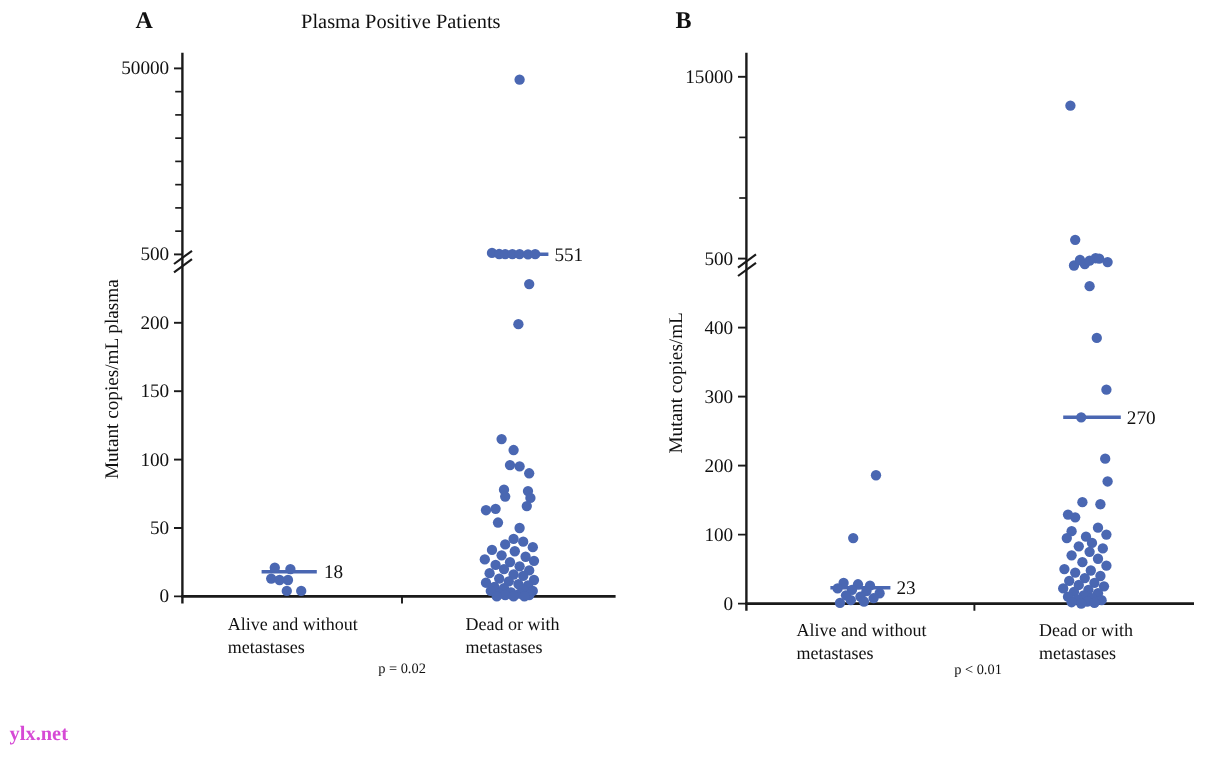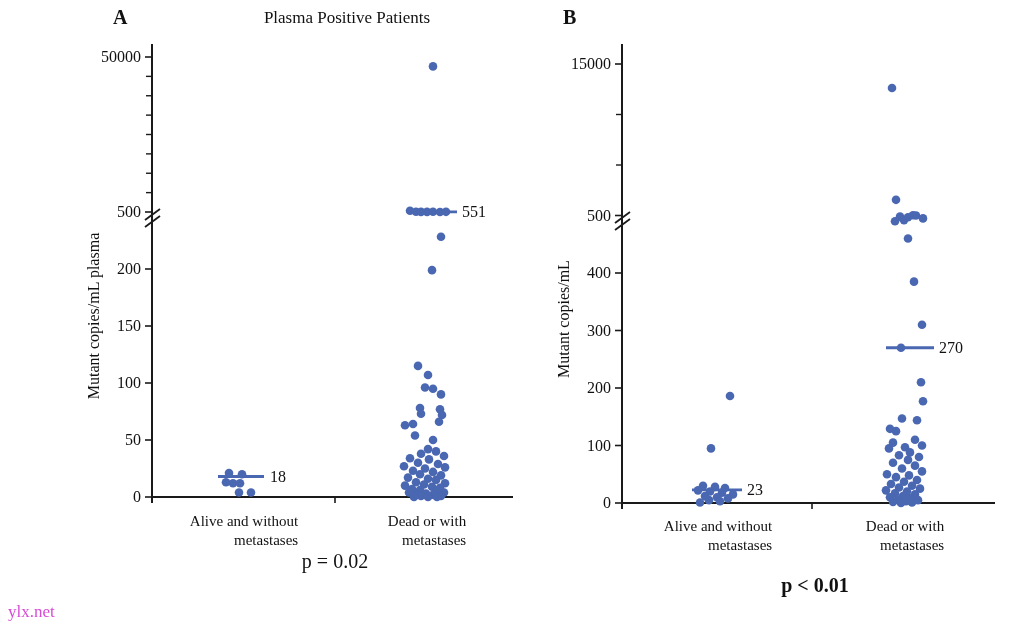--- a/index.html
+++ b/index.html
@@ -217,7 +217,7 @@
     </svg>
 
   <div class="abs panel-letter" style="left:113px;top:6px;">A</div>
-  <div class="abs panel-title" style="left:347px;top:8px;text-align:right;">Plasma Positive Patients</div>
+  <div class="abs panel-title" style="left:334px;top:8px;text-align:right;">Plasma Positive Patients</div>
   <div class="abs ylabel" style="left:94px;top:316px;">Mutant copies/mL plasma</div>
   <div class="abs group-label" style="left:244px;top:512px;">
     <div>Alive and without</div>

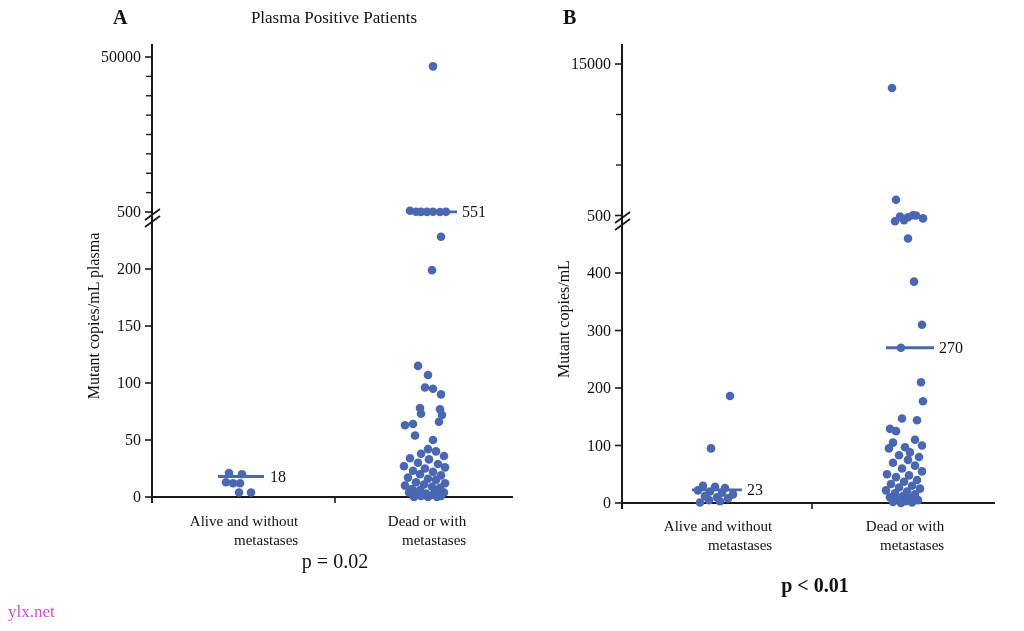--- a/index.html
+++ b/index.html
@@ -9,7 +9,7 @@
   .panel-letter{font-size:20px;font-weight:bold;}
   .panel-title{font-size:17px;transform:translateX(-50%);white-space:nowrap;}
   .ylabel{font-size:16px;white-space:nowrap;transform:translate(-50%,-50%) rotate(-90deg);}
-  .group-label{font-size:15px;line-height:19px;text-align:right;transform:translateX(-50%);white-space:nowrap;}
+  .group-label{font-size:15px;line-height:19px;text-align:left;transform:translateX(-50%);white-space:nowrap;}
   .pvalue{font-size:20px;transform:translateX(-50%);white-space:nowrap;}
   .caption{font-size:18px;white-space:nowrap;}
   .caption b{font-weight:bold;}

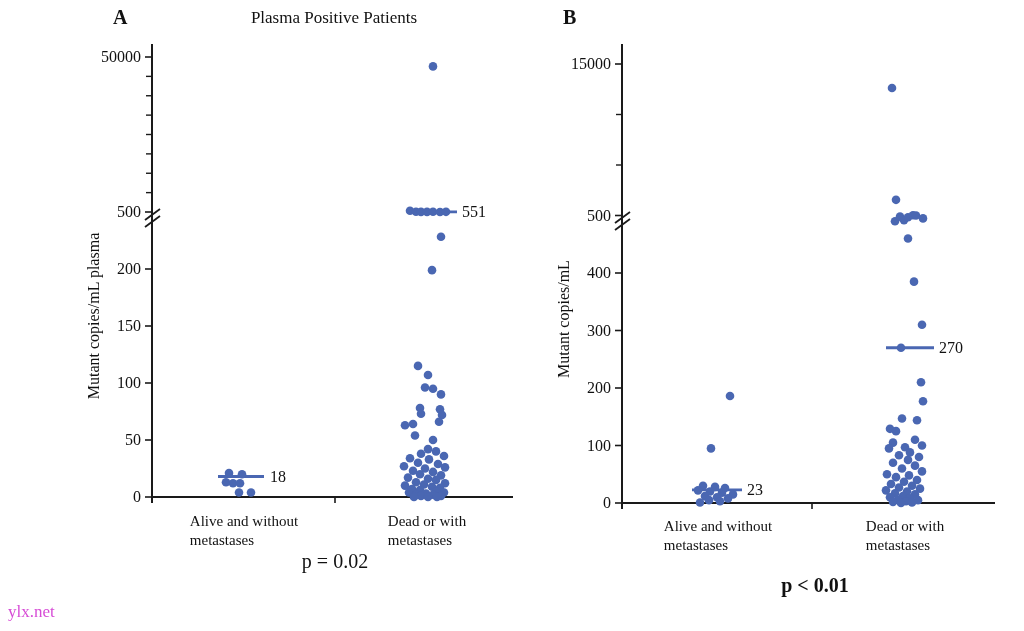--- a/index.html
+++ b/index.html
@@ -10,7 +10,7 @@
   .panel-title{font-size:17px;transform:translateX(-50%);white-space:nowrap;}
   .ylabel{font-size:16px;white-space:nowrap;transform:translate(-50%,-50%) rotate(-90deg);}
   .group-label{font-size:15px;line-height:19px;text-align:left;transform:translateX(-50%);white-space:nowrap;}
-  .pvalue{font-size:20px;transform:translateX(-50%);white-space:nowrap;}
+  .pvalue{font-size:12px;transform:translateX(-50%);white-space:nowrap;}
   .caption{font-size:18px;white-space:nowrap;}
   .caption b{font-weight:bold;}
   .watermark{font-size:17px;font-weight:normal;opacity:0.85;}

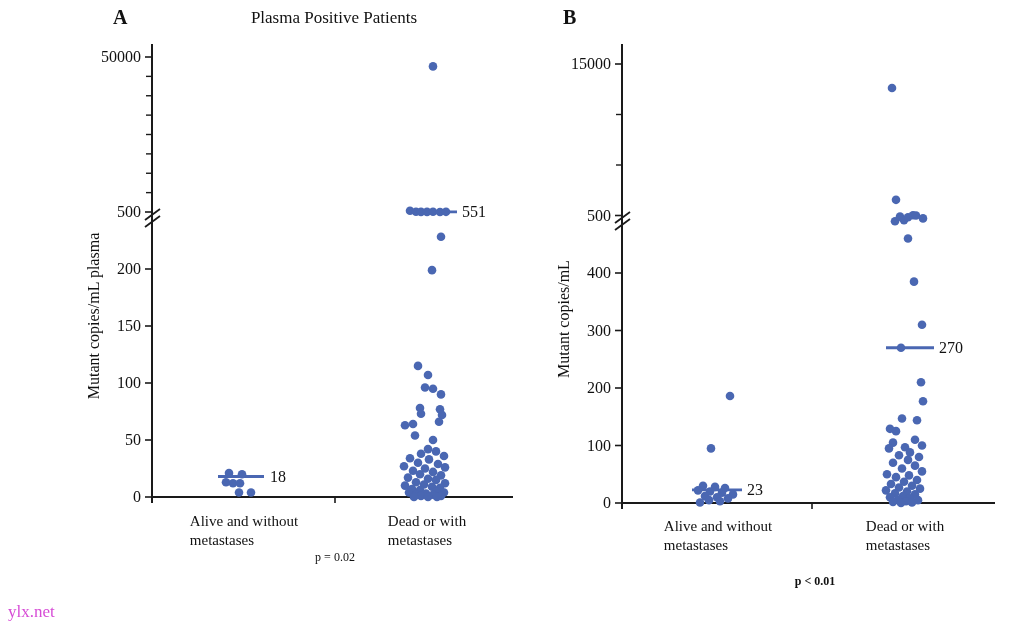--- a/index.html
+++ b/index.html
@@ -239,7 +239,7 @@
     <div>Dead or with</div>
     <div>metastases</div>
   </div>
-  <div class="abs pvalue" style="left:815px;top:574px;font-weight:bold;">p &lt; 0.01</div>
+  <div class="abs pvalue" style="left:815px;top:551px;">p &lt; 0.01</div>
 
   <div class="abs watermark" style="left: 8px; top: 602px; color: rgb(207, 43, 206);">ylx.net</div>
 

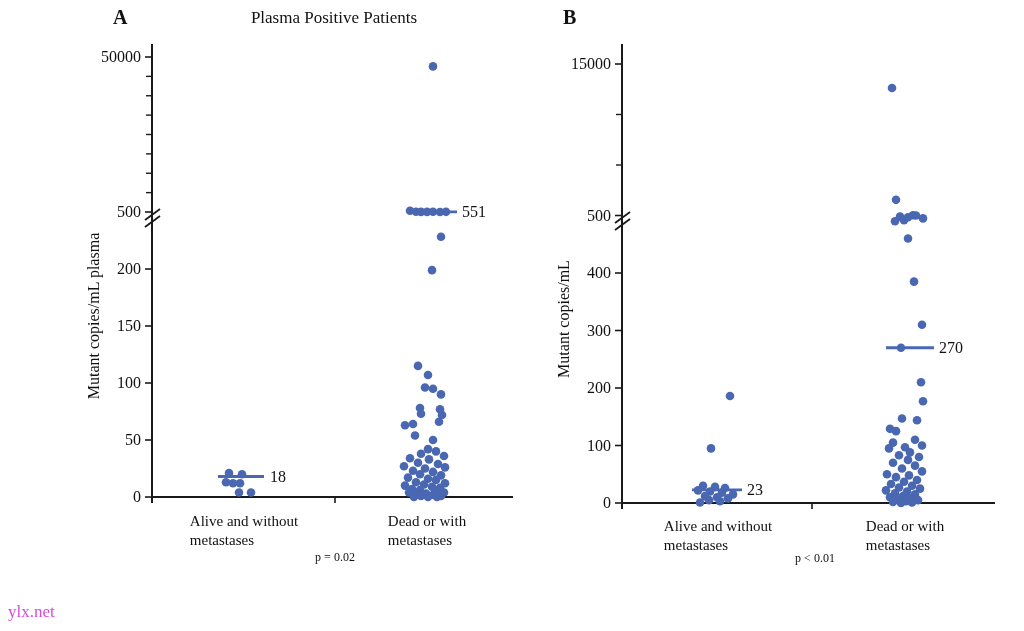--- a/index.html
+++ b/index.html
@@ -13,7 +13,7 @@
   .pvalue{font-size:12px;transform:translateX(-50%);white-space:nowrap;}
   .caption{font-size:18px;white-space:nowrap;}
   .caption b{font-weight:bold;}
-  .watermark{font-size:17px;font-weight:normal;opacity:0.85;}
+  .watermark{font-size:17px;font-weight:bold;opacity:0.85;}
   svg{position:absolute;left:0;top:0;}
 </style>
 </head>

